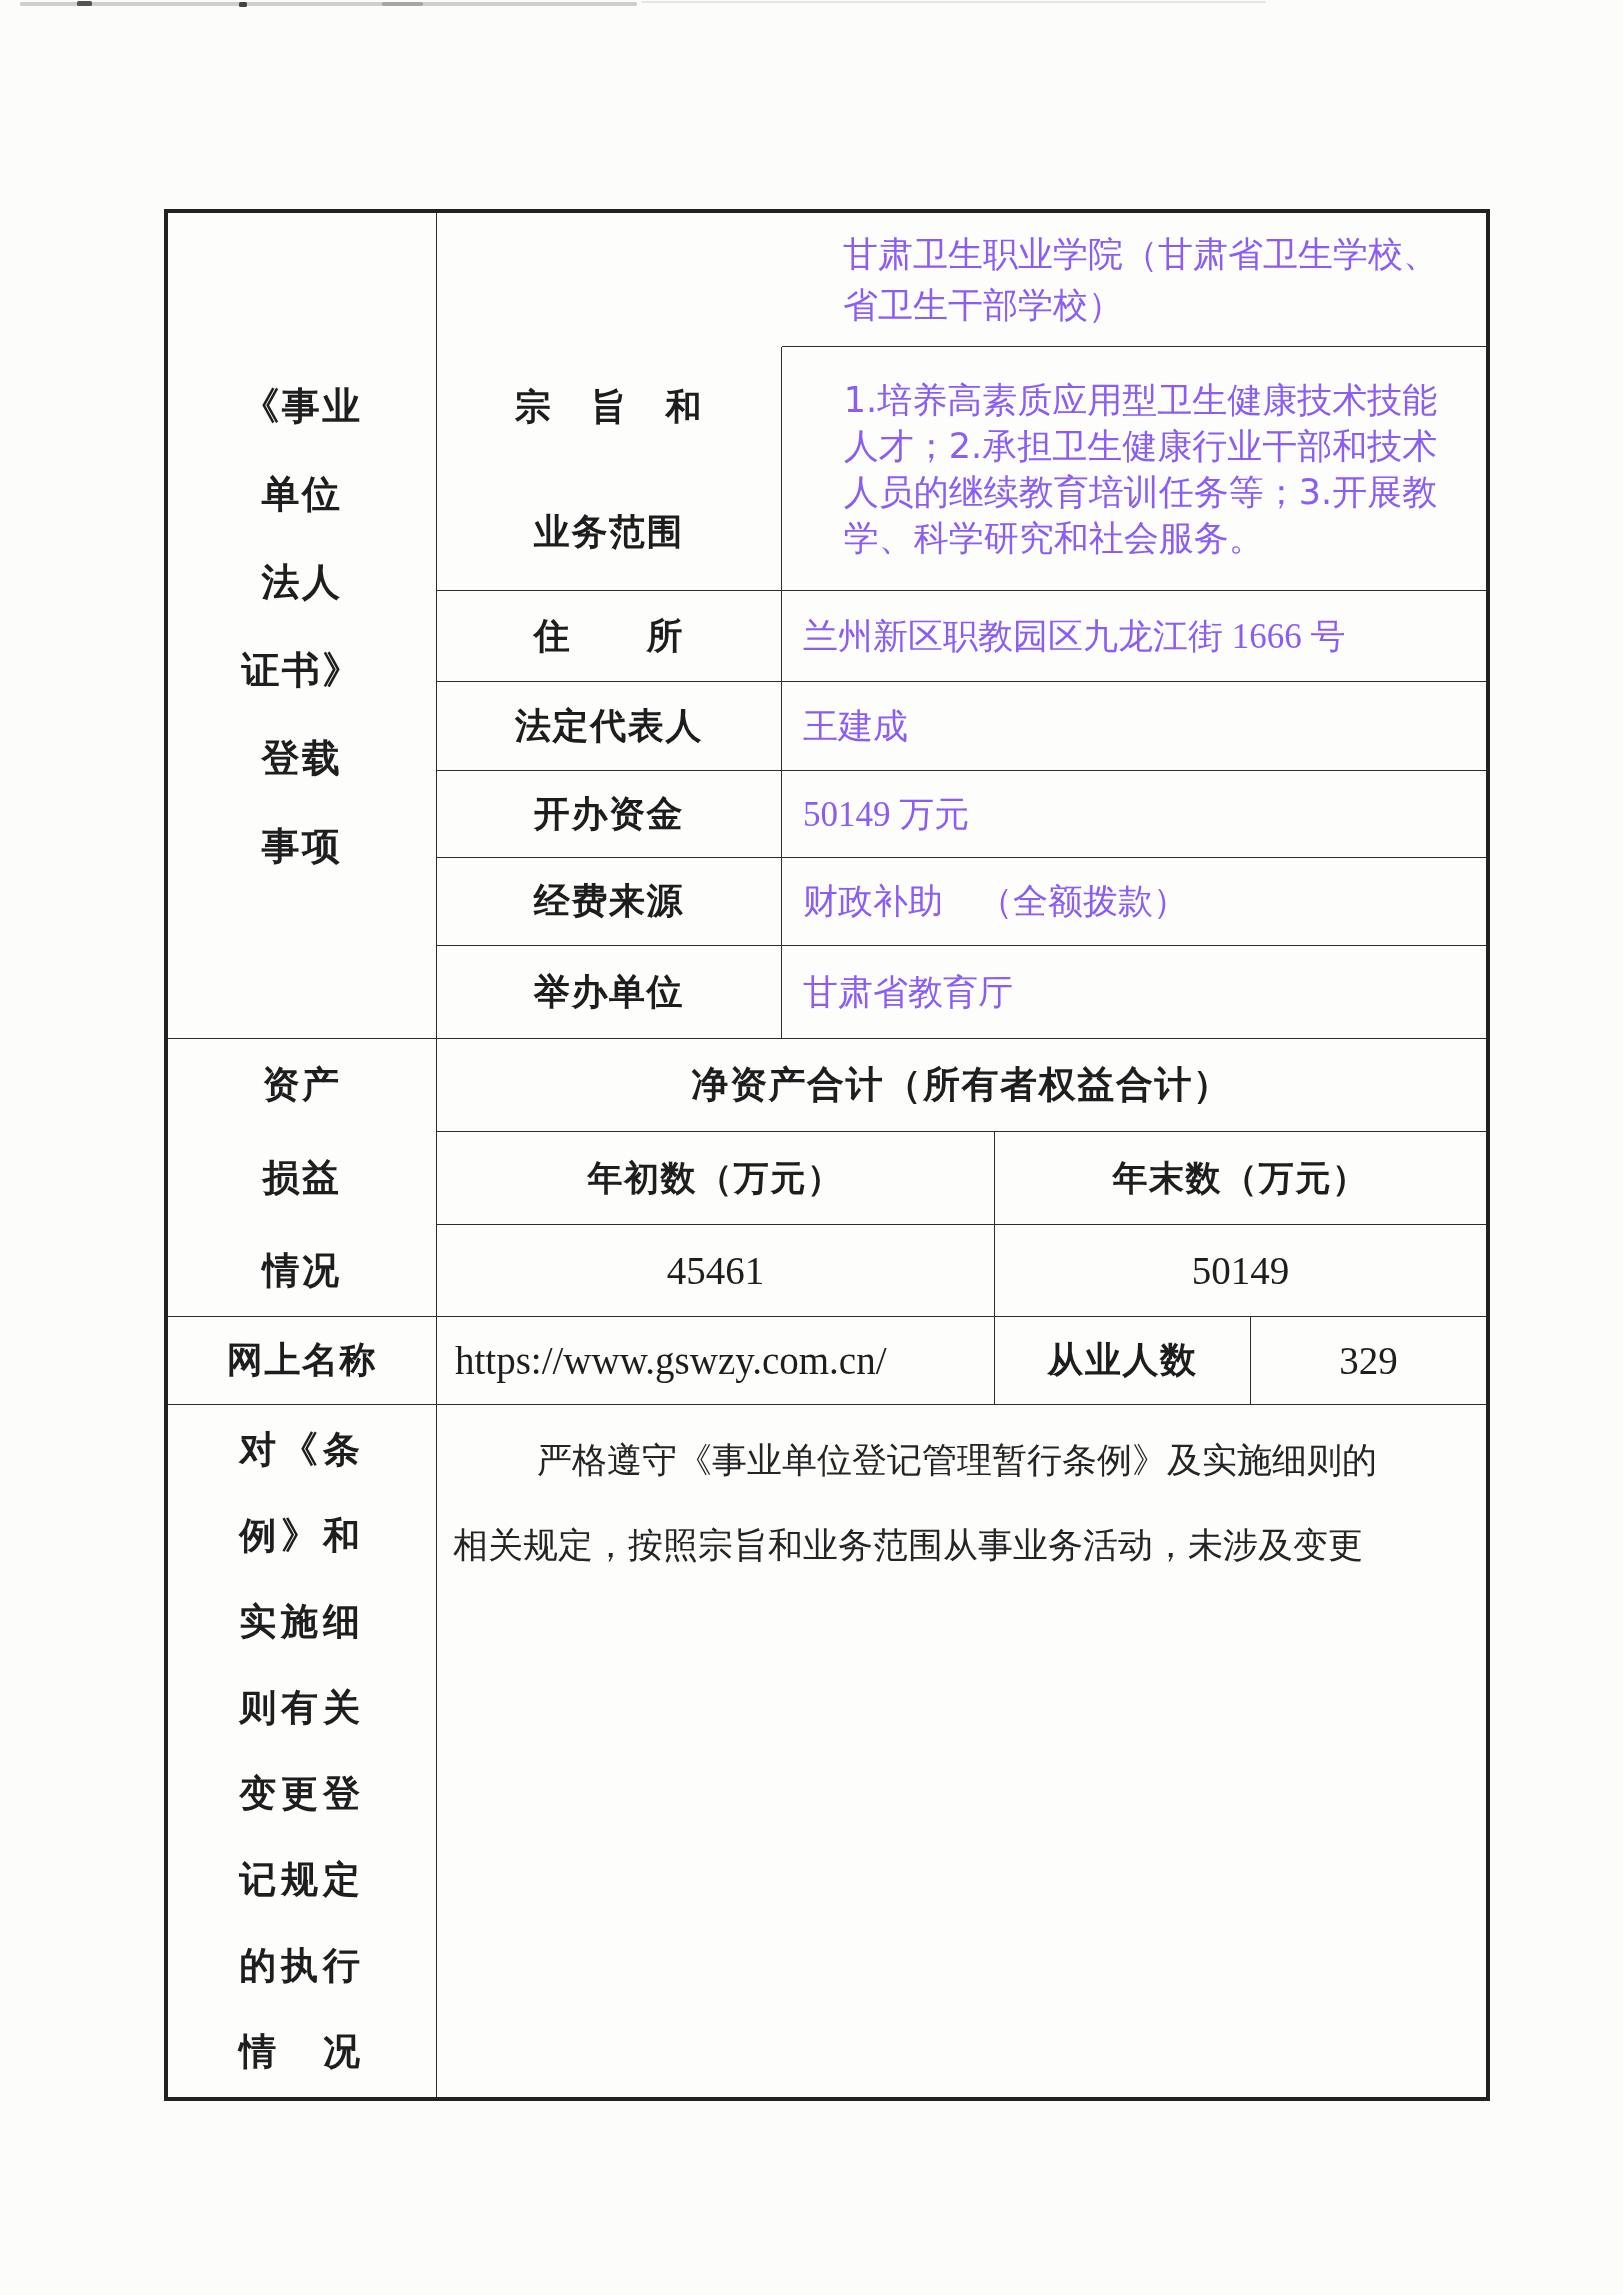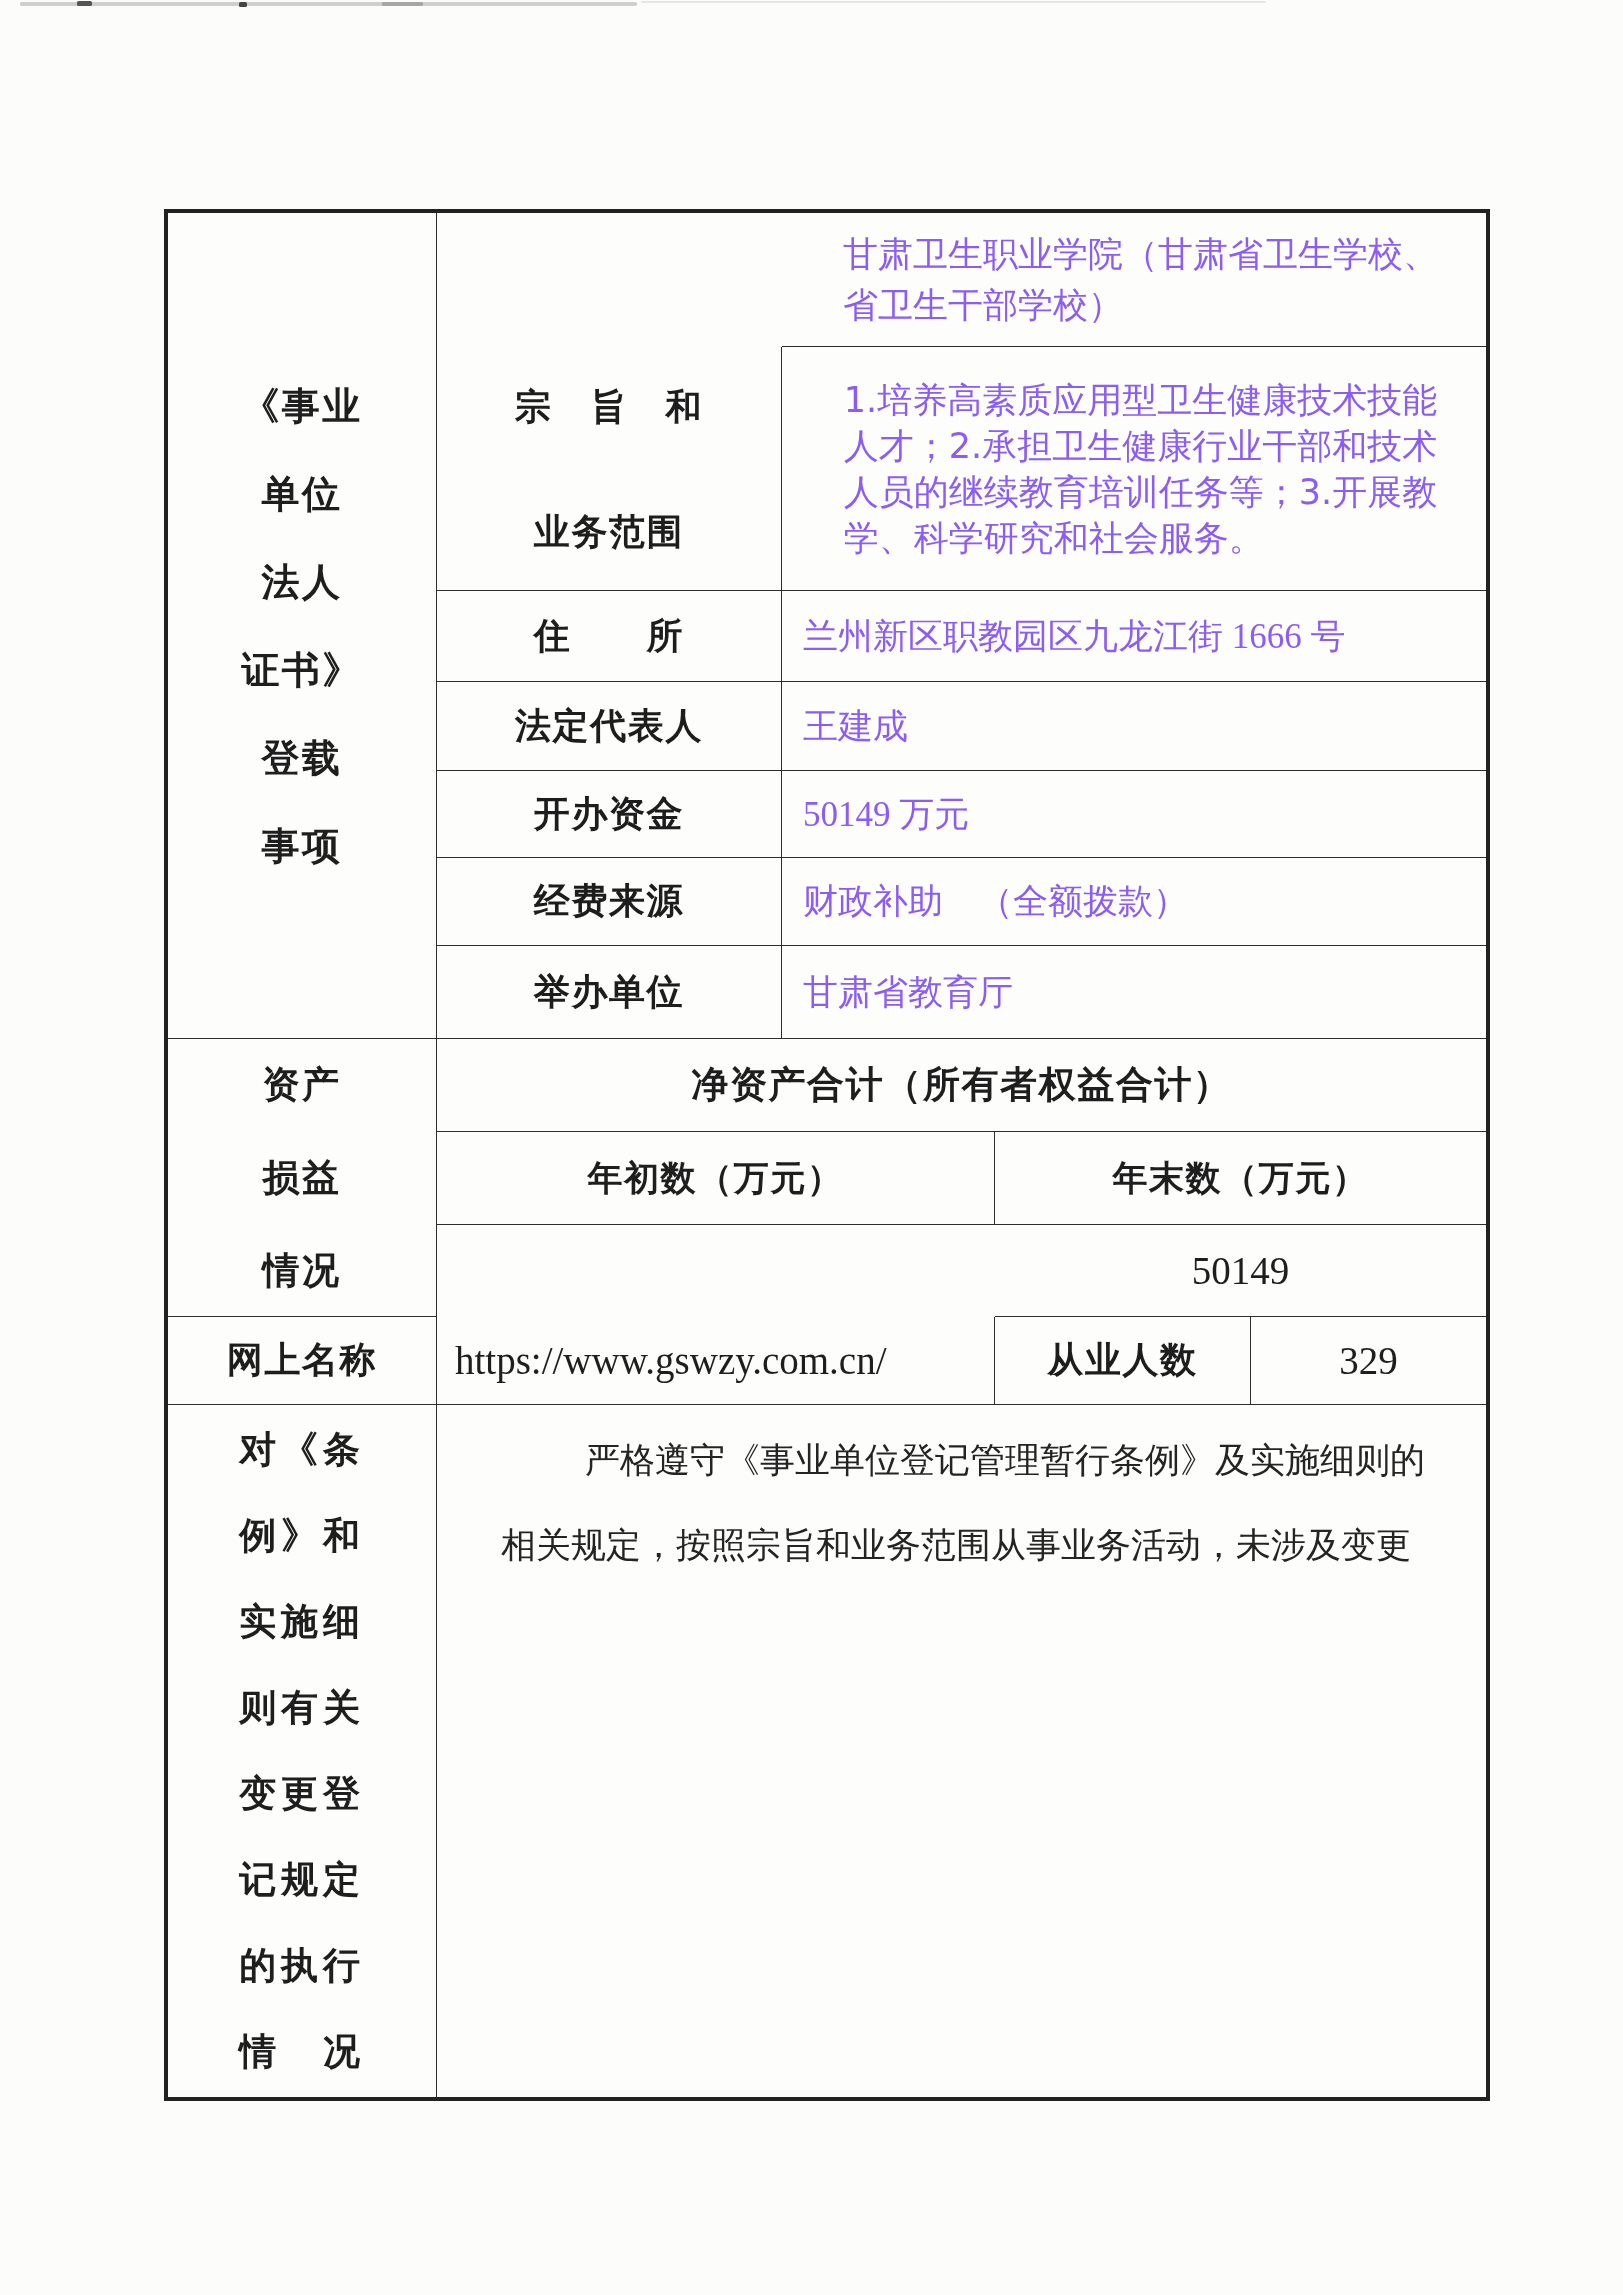--- a/index.html
+++ b/index.html
@@ -217,6 +217,9 @@
     <span class="year-label">年末数（万元）</span>
   </div>
 
+  <div class="cell br bb" id="c-yearstart-value">
+    <span class="num serif">45461</span>
+  </div>
   <div class="cell bb" id="c-yearend-value">
     <span class="num serif">50149</span>
   </div>

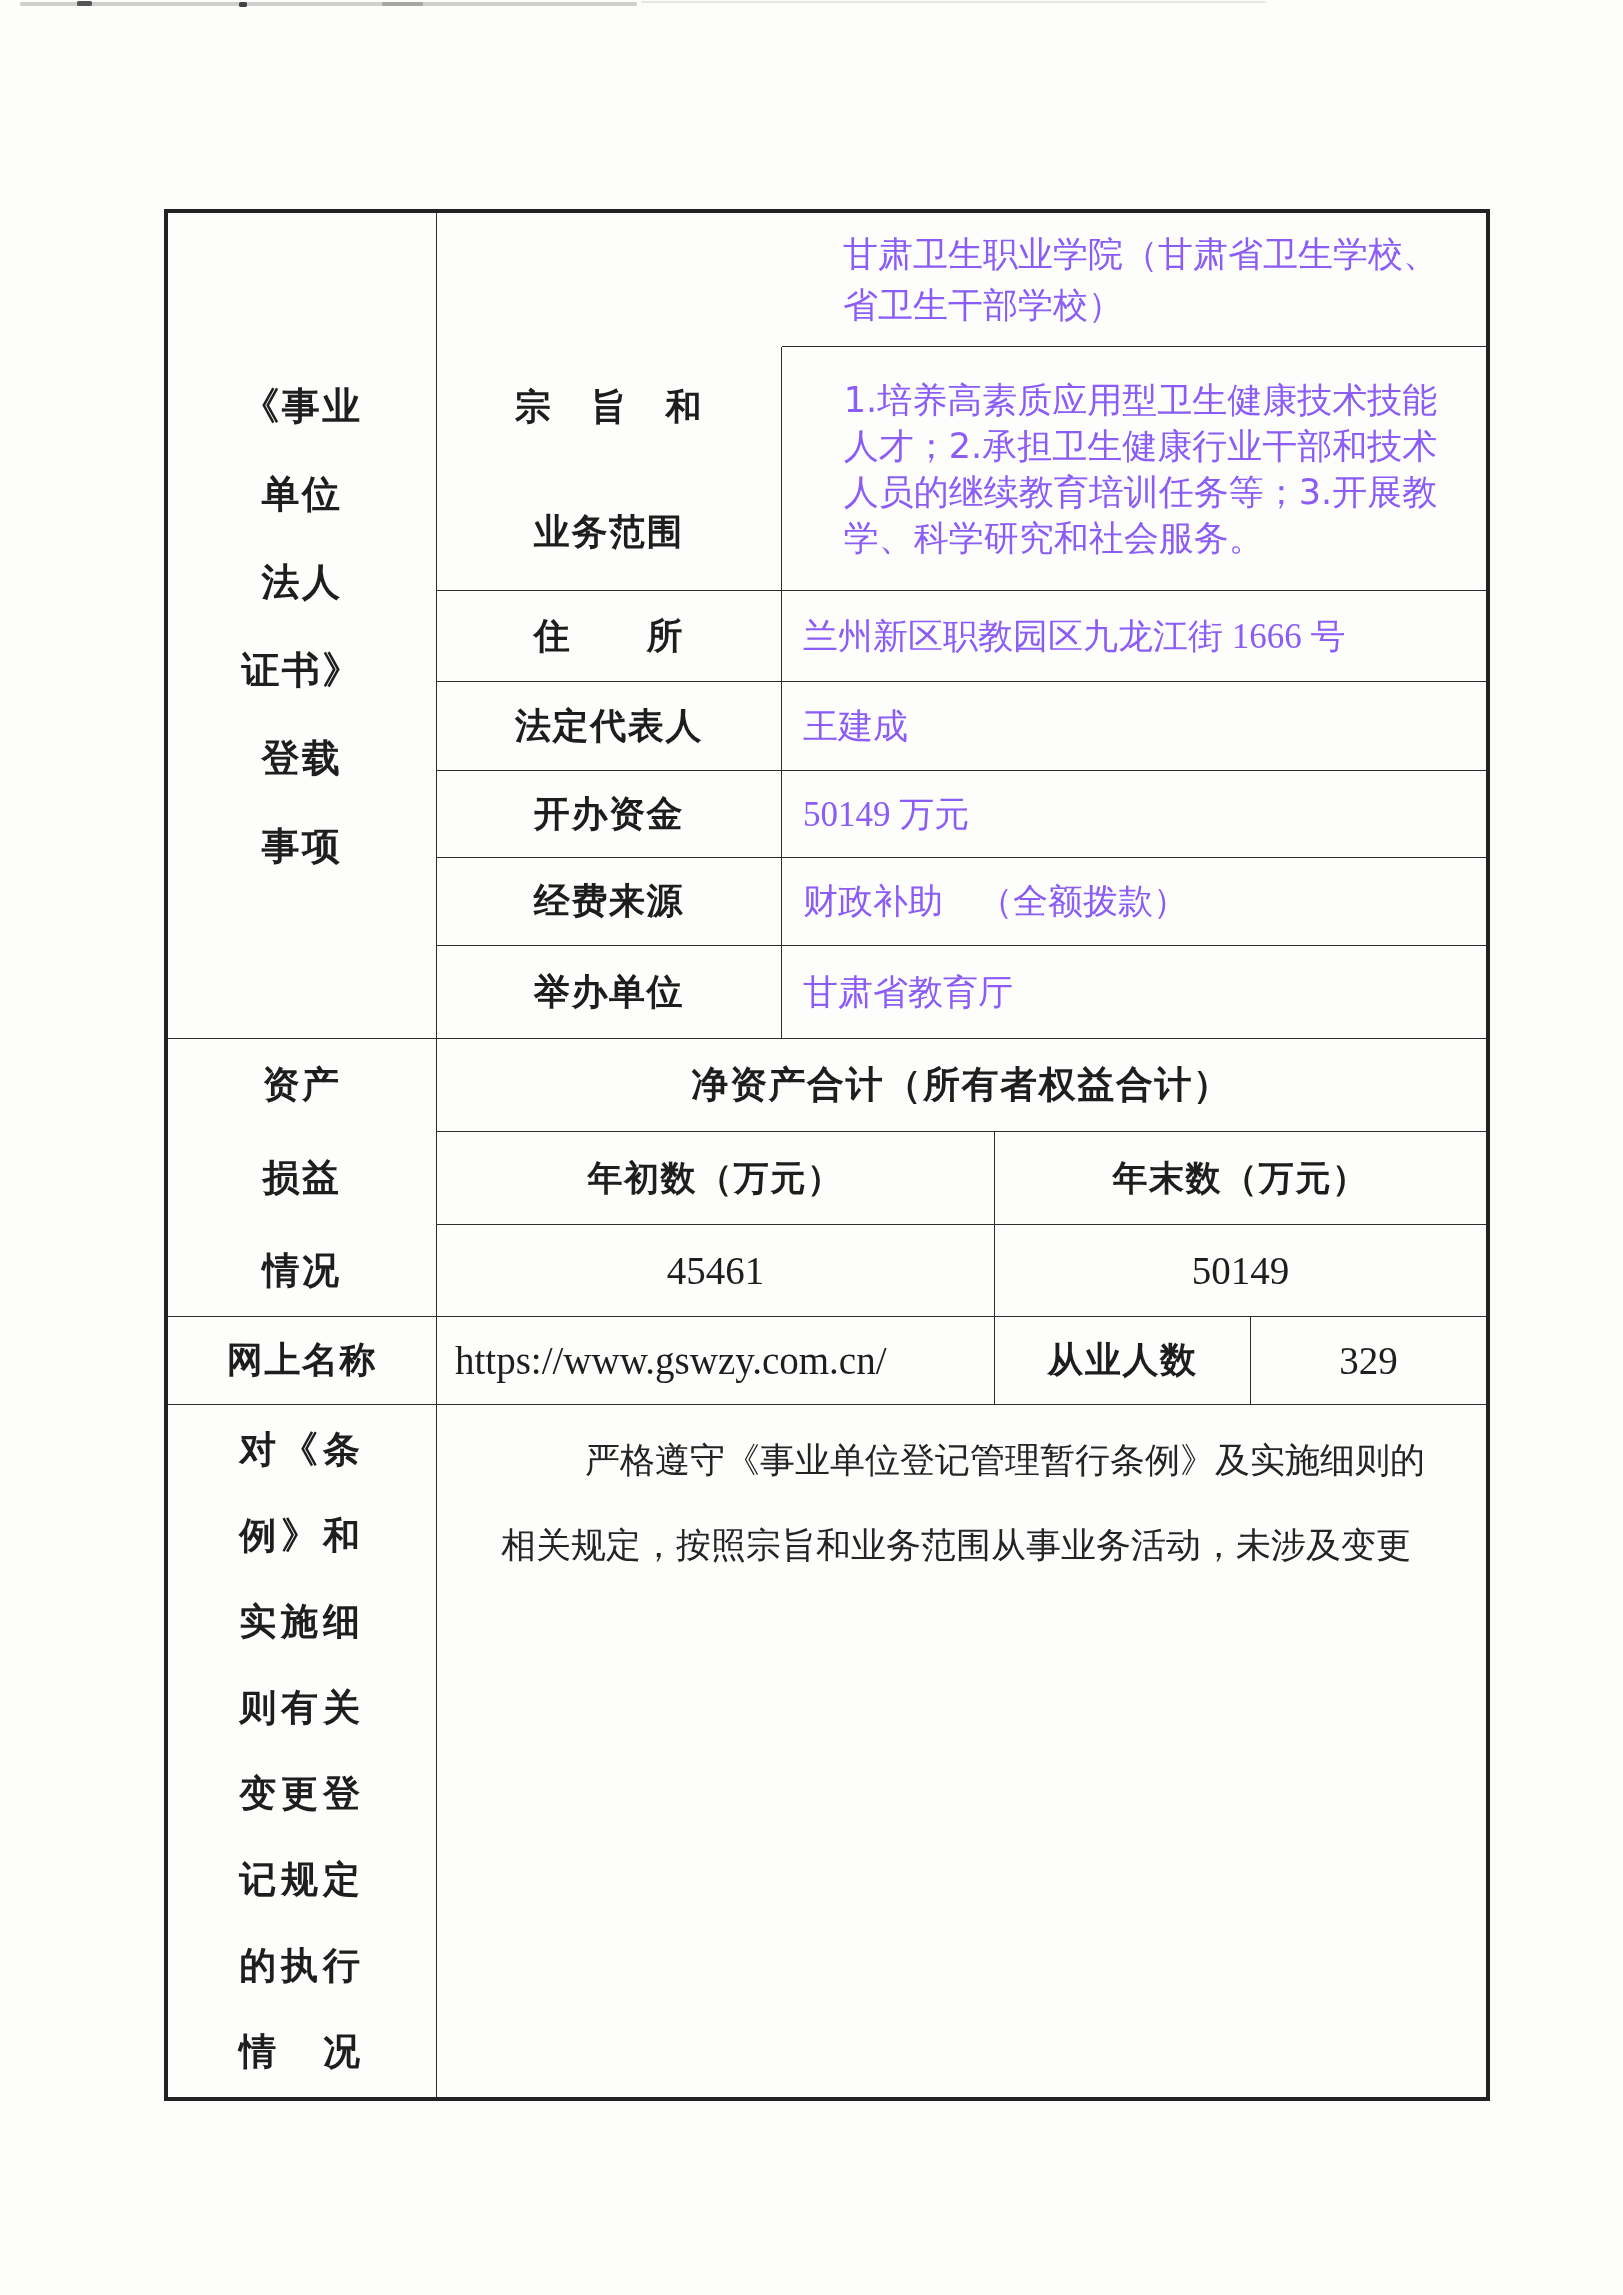--- a/index.html
+++ b/index.html
@@ -115,7 +115,7 @@
   }
   .compliance-text .tline{
     font-size:35px;font-weight:500;line-height:85px;
-    color:#242424;white-space:pre;margin-left:48px;
+    color:#242424;white-space:pre;
   }
   .compliance-text .tline.indent{text-indent:84px;}
 </style>

